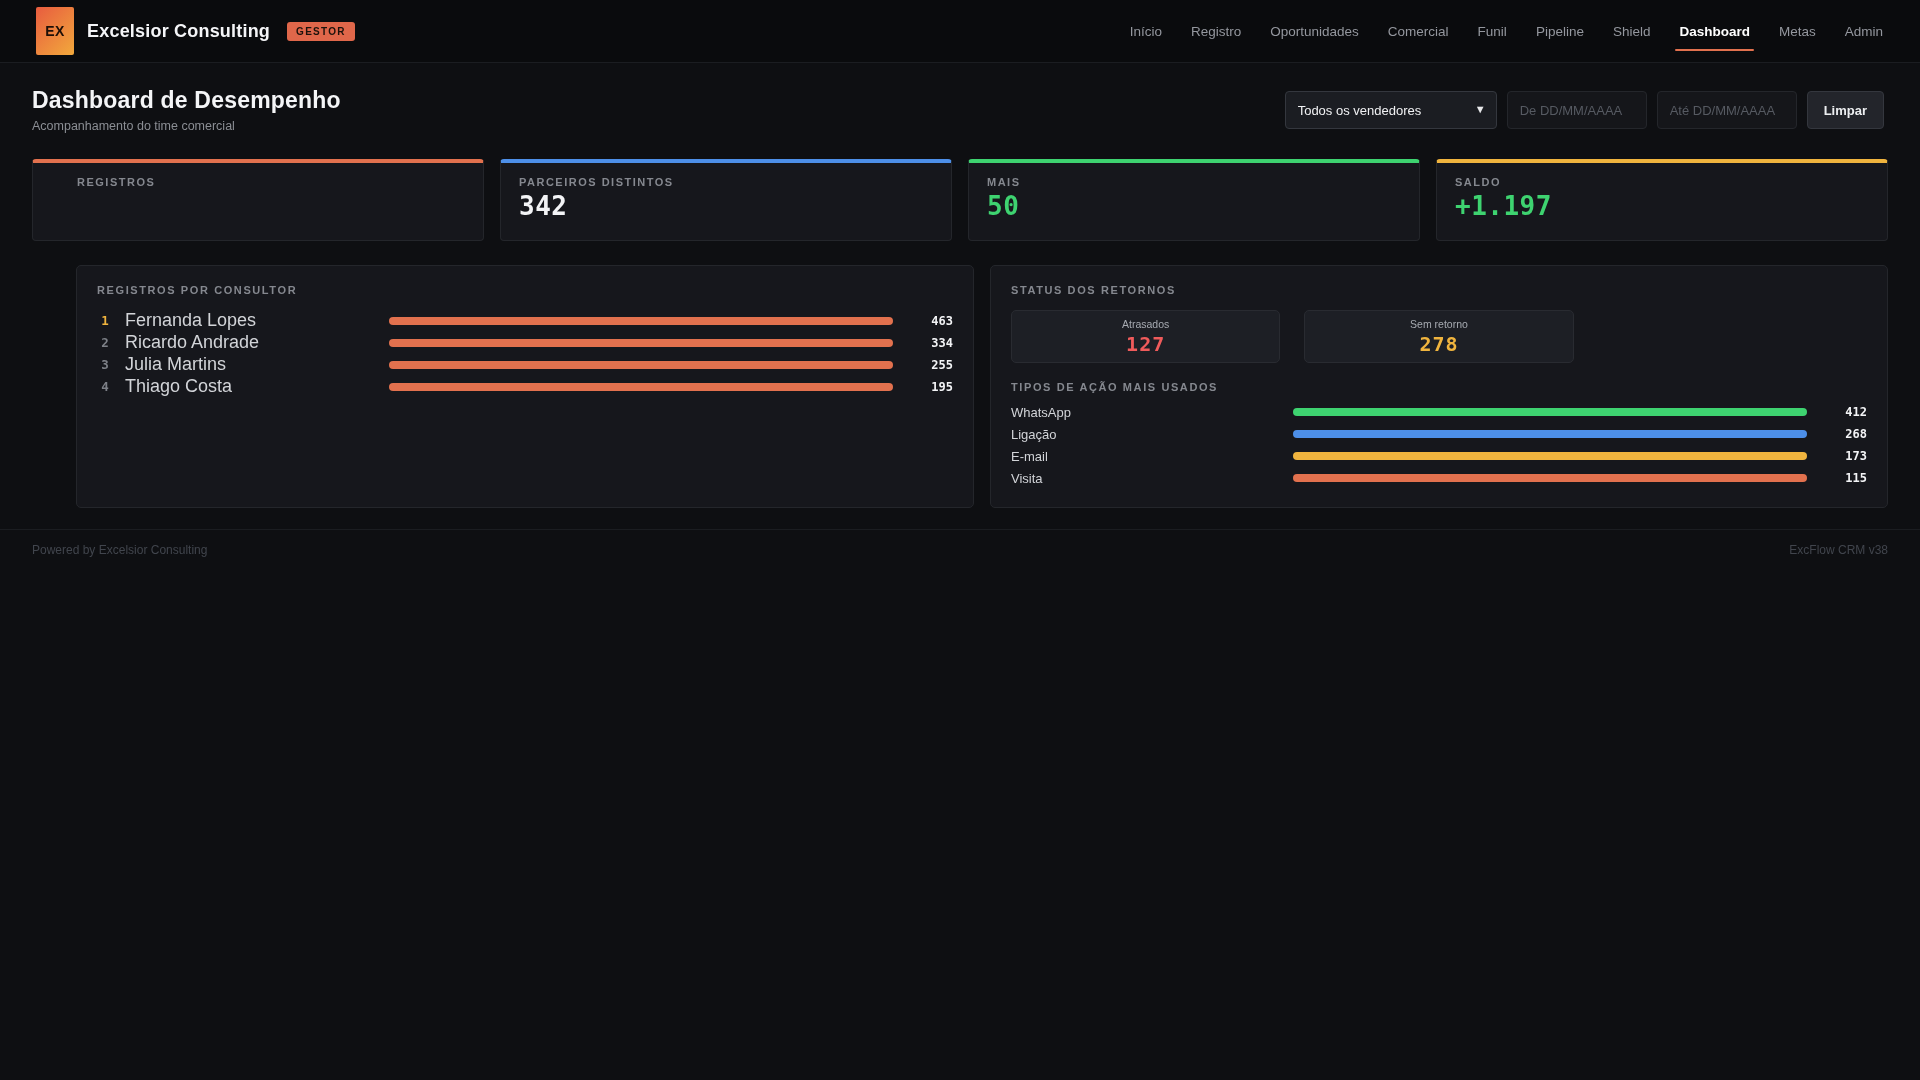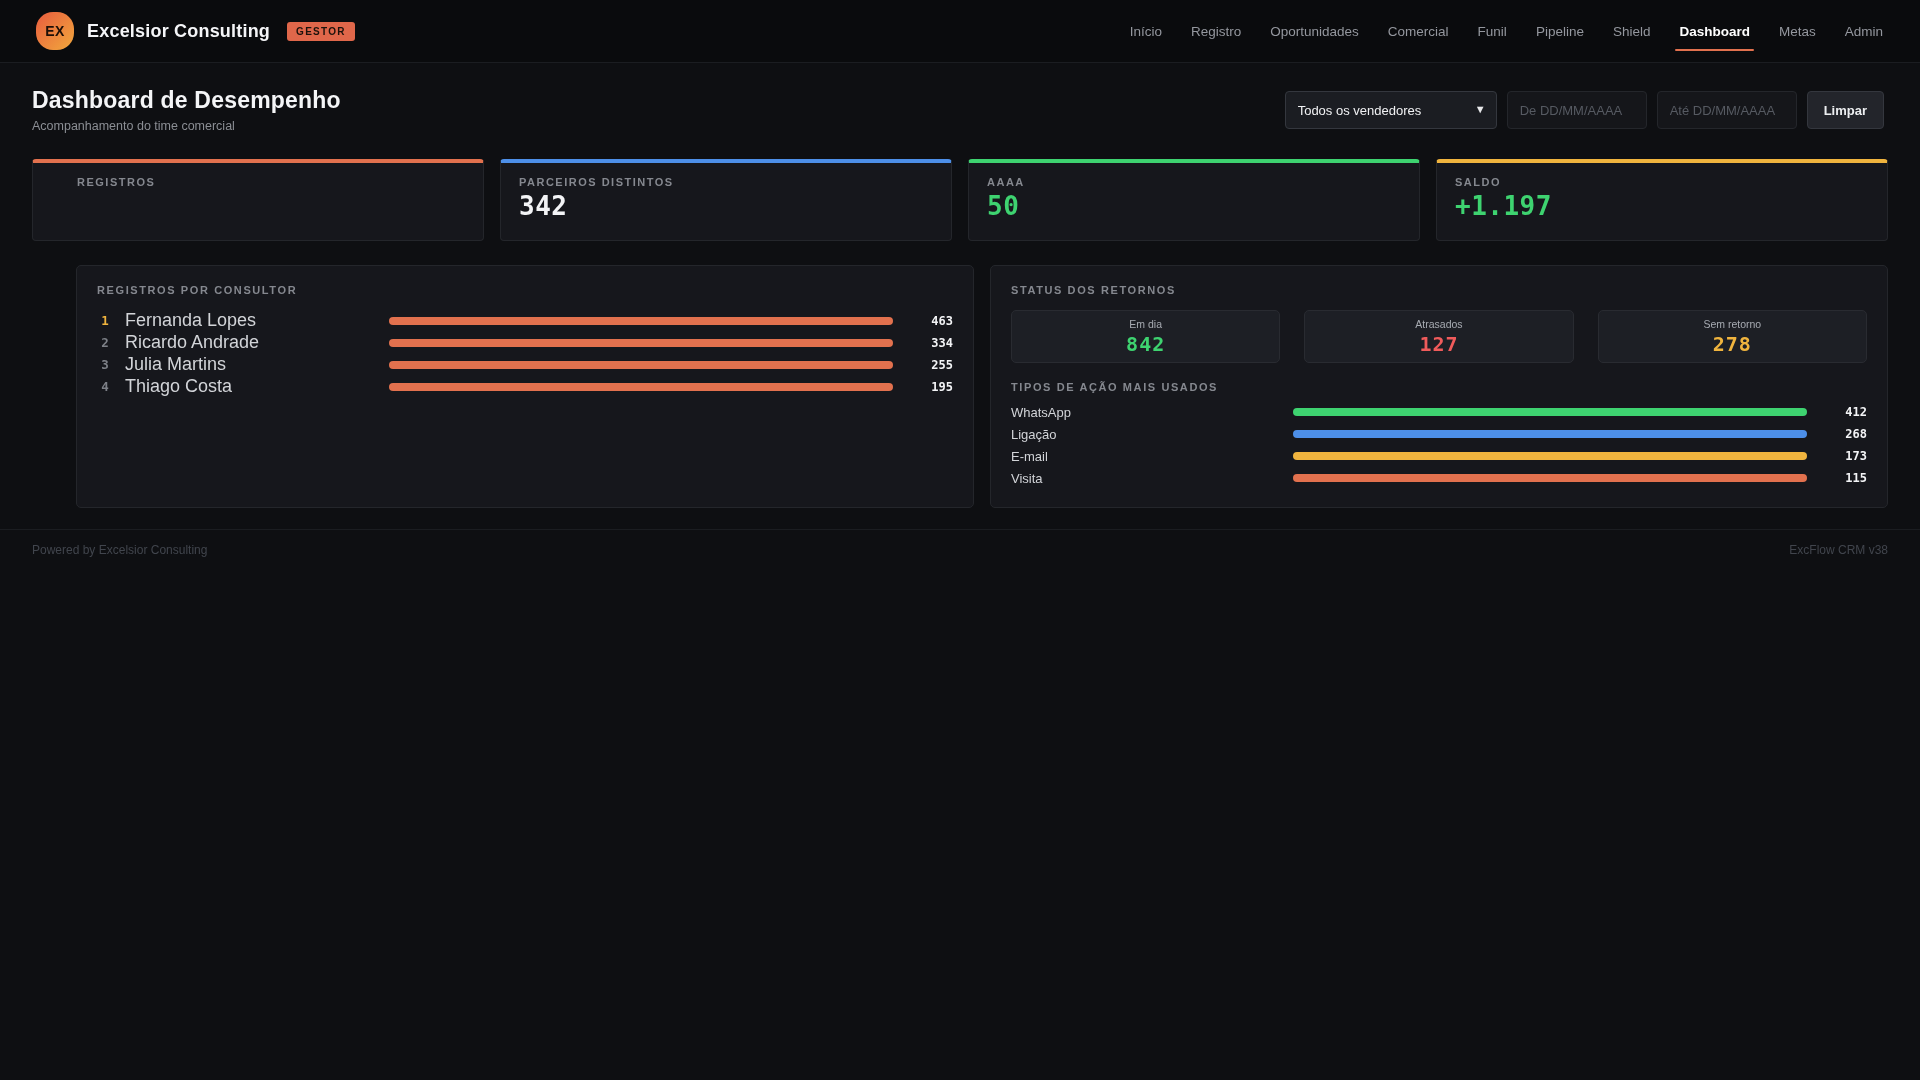--- a/index.html
+++ b/index.html
@@ -19,7 +19,7 @@
   }
   .brand { display:flex; align-items:center; gap:13px; }
   .logo {
-    width:38px; height:38px; border-radius:17px;
+    width:38px; height:48px; border-radius:2px;
     background:linear-gradient(135deg,#e85c3f 0%,#f2a93c 100%);
     color:#1d0f07; font-weight:bold; font-size:14px;
     display:flex; align-items:center; justify-content:center;

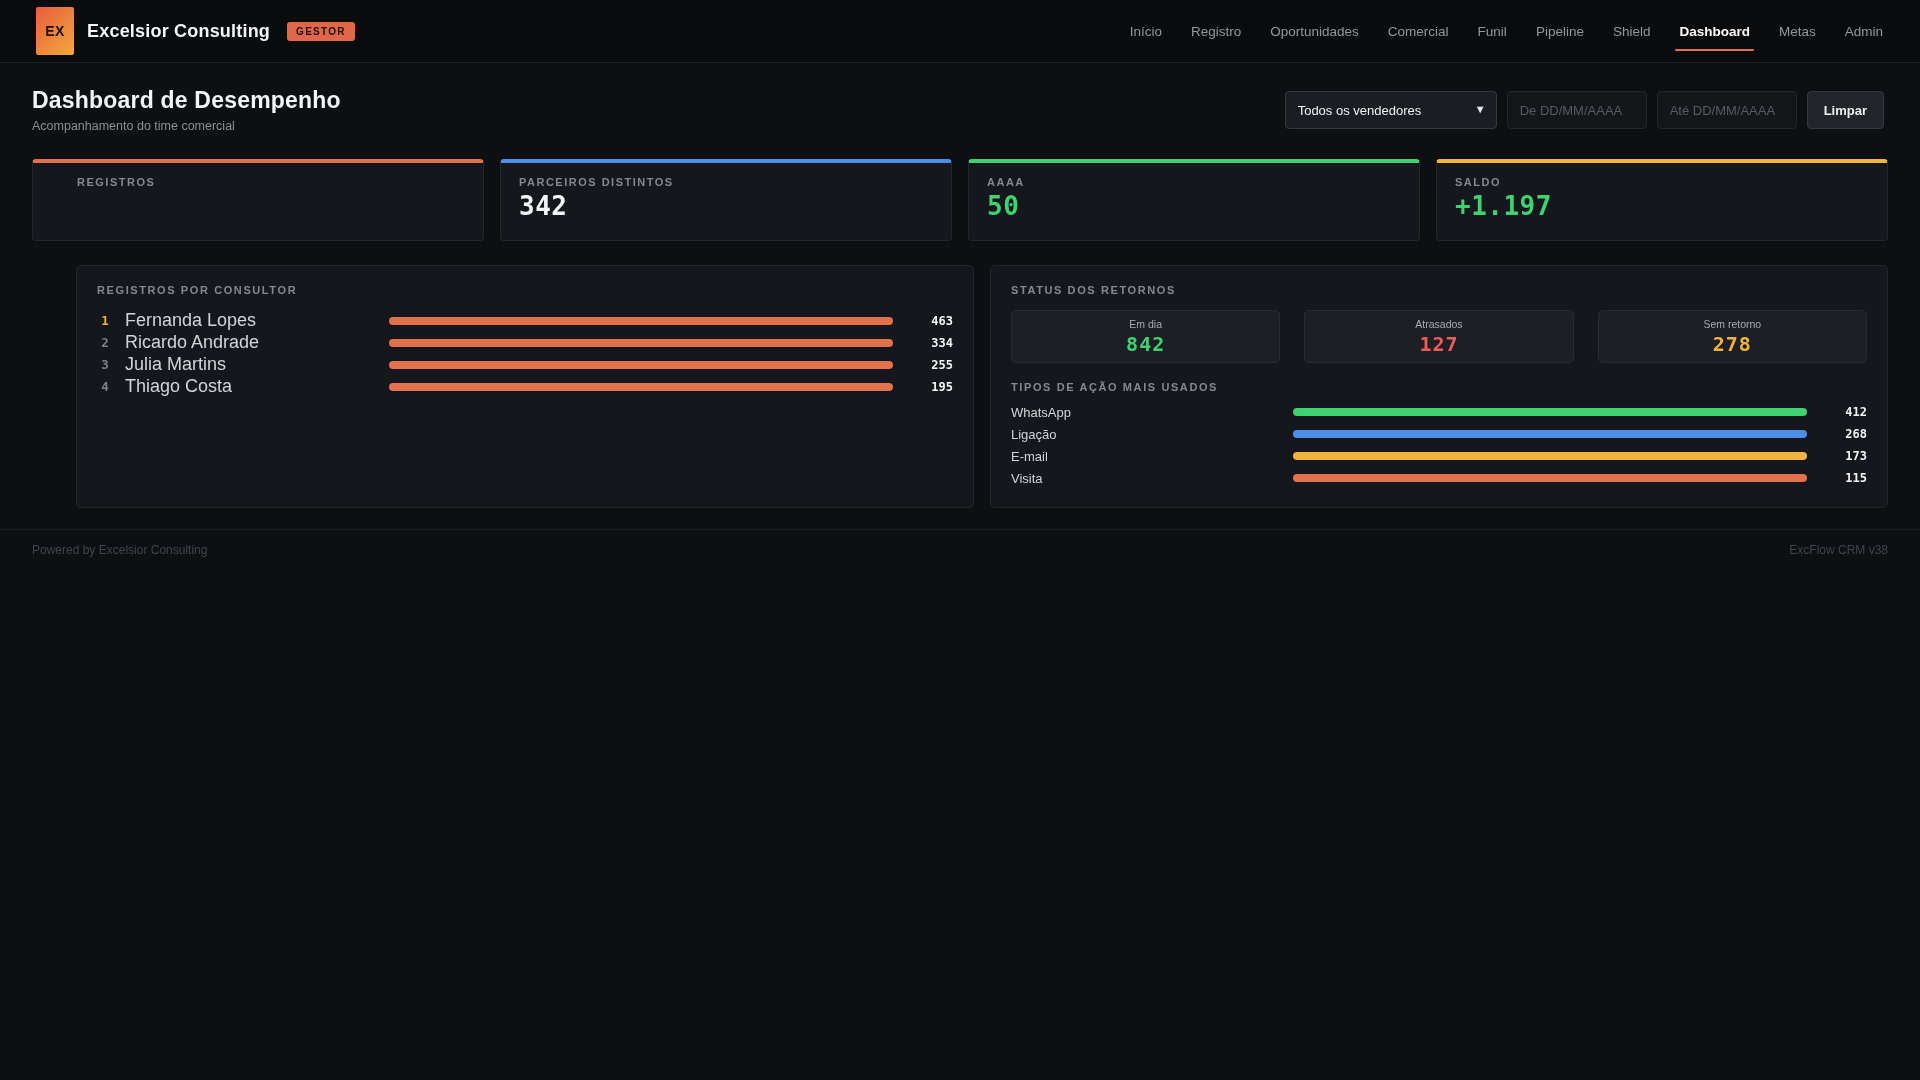--- a/index.html
+++ b/index.html
@@ -184,7 +184,7 @@
     <div class="stat-value mono" style="color: rgb(243, 244, 246);">342</div>
   </div>
   <div class="stat-card" style="border-top-color: rgb(62, 211, 112);">
-    <div class="stat-label">AAAA</div>
+    <div class="stat-label">MAIS</div>
     <div class="stat-value mono" style="color: rgb(62, 211, 112);">50</div>
   </div>
   <div class="stat-card" style="border-top-color: rgb(240, 180, 62);">

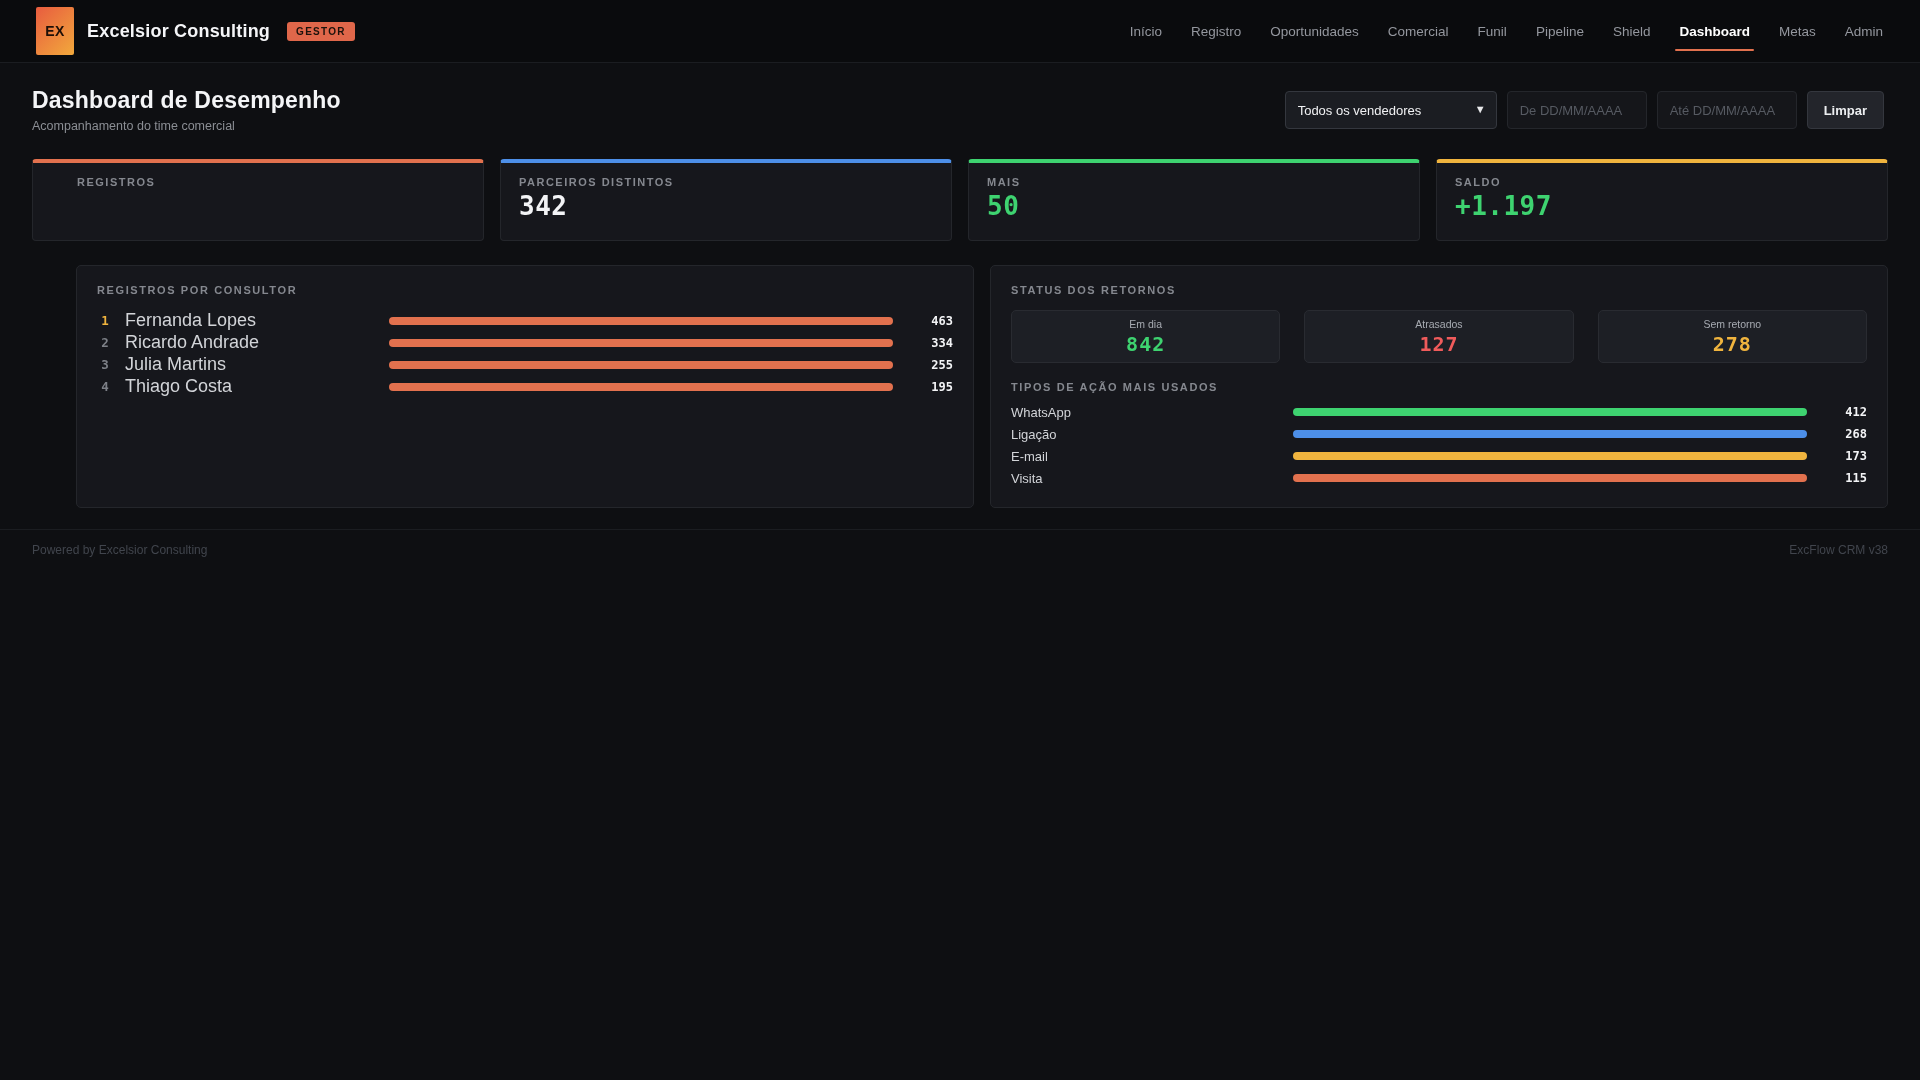--- a/index.html
+++ b/index.html
@@ -237,10 +237,6 @@
     <div class="panel-title">STATUS DOS RETORNOS</div>
     <div class="status-cards">
       <div class="status-card">
-        <div class="status-label">Em dia</div>
-        <div class="status-value mono" style="color: rgb(62, 211, 112);">842</div>
-      </div>
-      <div class="status-card">
         <div class="status-label">Atrasados</div>
         <div class="status-value mono" style="color: rgb(240, 91, 91);">127</div>
       </div>

